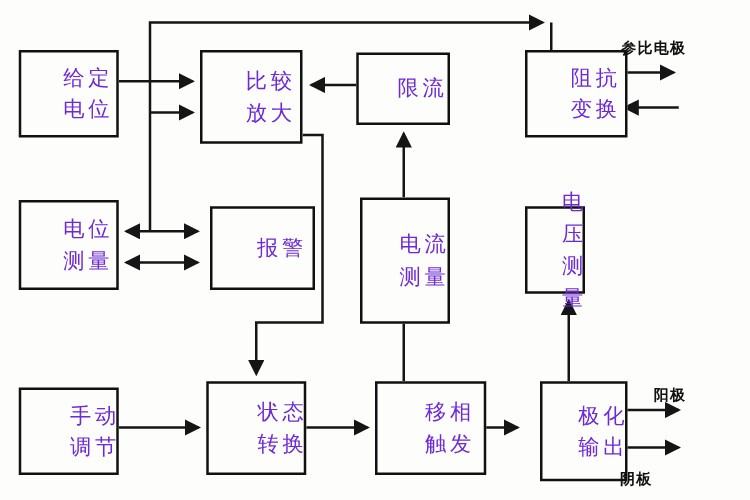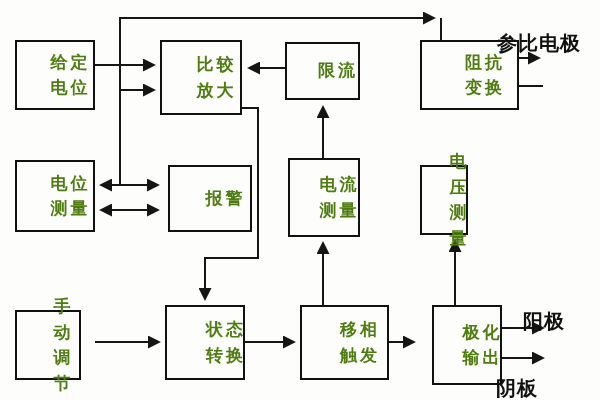--- a/index.html
+++ b/index.html
@@ -17,7 +17,7 @@
   }
   .block span{white-space:pre-line;display:block;margin-right:-3px;}
   .float-label{
-    position:absolute;font-weight:bold;font-size:20px;color:#111;
+    position:absolute;font-weight:bold;font-size:12px;color:#111;
     letter-spacing:1px;white-space:nowrap;
   }
 </style>

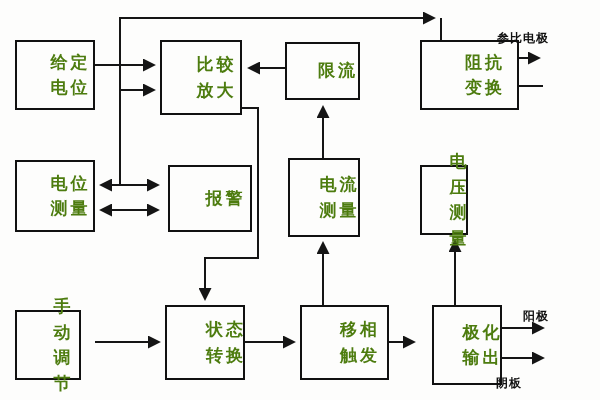--- a/index.html
+++ b/index.html
@@ -12,8 +12,8 @@
   .block{
     position:absolute;border:2.5px solid #111;background:#fdfdfc;
     display:flex;align-items:center;justify-content:center;
-    font-weight:bold;font-size:17px;letter-spacing:3px;line-height:1.5;
-    text-align:center;color:#4d7c0f;box-sizing:border-box;padding-left:28px;
+    font-weight:normal;font-size:17px;letter-spacing:3px;line-height:1.5;
+    text-align:center;color:#6d28d9;box-sizing:border-box;padding-left:28px;
   }
   .block span{white-space:pre-line;display:block;margin-right:-3px;}
   .float-label{

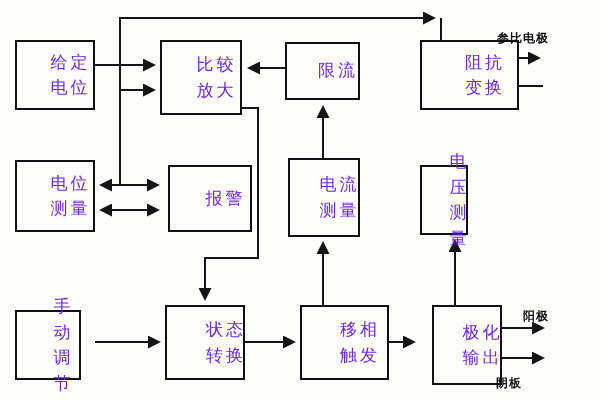--- a/index.html
+++ b/index.html
@@ -62,7 +62,7 @@
       <div class="block" style="left: 285px; top: 42px; width: 75px; height: 58px;">
         <span>限流</span>
       </div>
-      <div class="block" style="left: 420px; top: 40px; width: 99px; height: 70px;">
+      <div class="block" style="left: 420px; top: 40px; width: 82px; height: 70px;">
         <span>阻抗
 变换</span>
       </div>

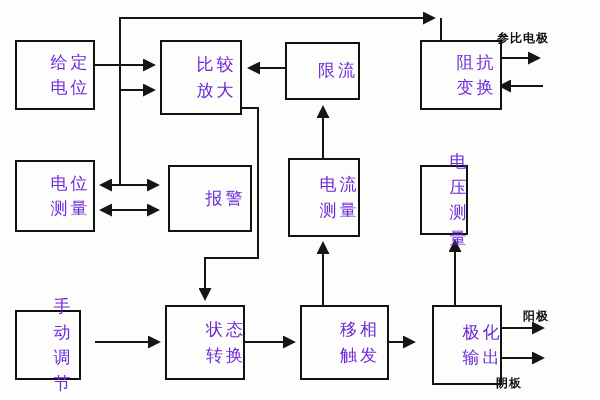--- a/index.html
+++ b/index.html
@@ -73,7 +73,7 @@
       <div class="block" style="left: 168px; top: 165px; width: 84px; height: 67px;">
         <span>报警</span>
       </div>
-      <div class="block" style="left: 288px; top: 158px; width: 72px; height: 79px; text-align: right;">
+      <div class="block" style="left: 288px; top: 158px; width: 72px; height: 101px; text-align: right;">
         <span>电流
 测量</span>
       </div>

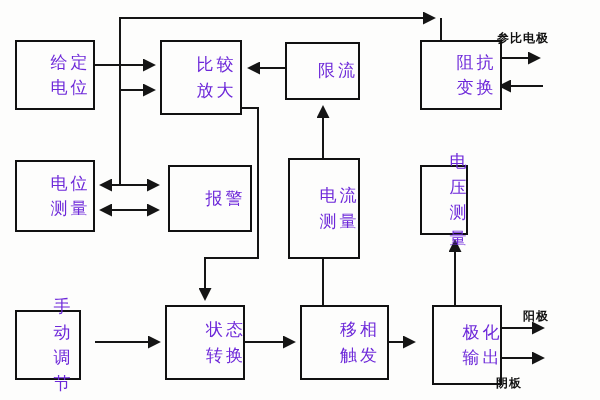--- a/index.html
+++ b/index.html
@@ -81,7 +81,7 @@
         <span>电压
 测量</span>
       </div>
-      <div class="block" style="left: 15px; top: 310px; width: 66px; height: 70px;">
+      <div class="block" style="left: 15px; top: 310px; width: 80px; height: 70px; justify-content: flex-end;">
         <span>手动
 调节</span>
       </div>

